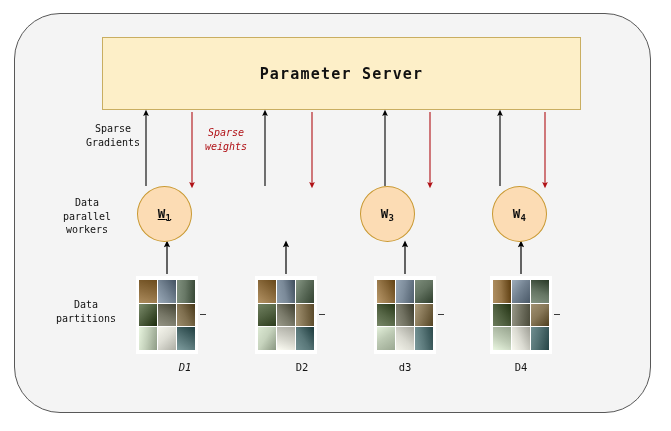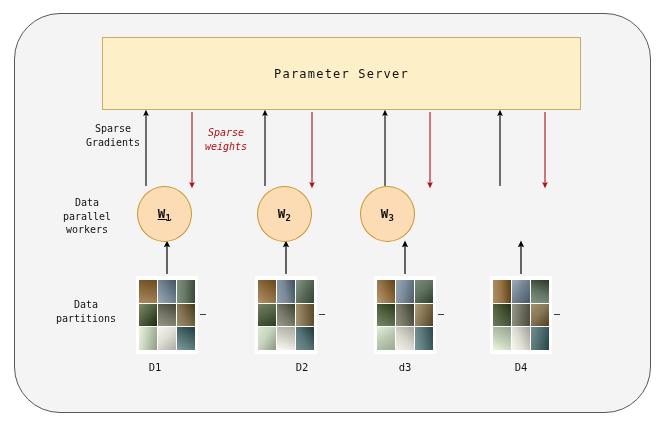--- a/index.html
+++ b/index.html
@@ -44,8 +44,8 @@
     justify-content: center;
   }
   .ps-title {
-    font-size: 12px;
-    font-weight: normal;
+    font-size: 15px;
+    font-weight: bold;
     letter-spacing: 1.2px;
     color: #111111;
     white-space: nowrap;

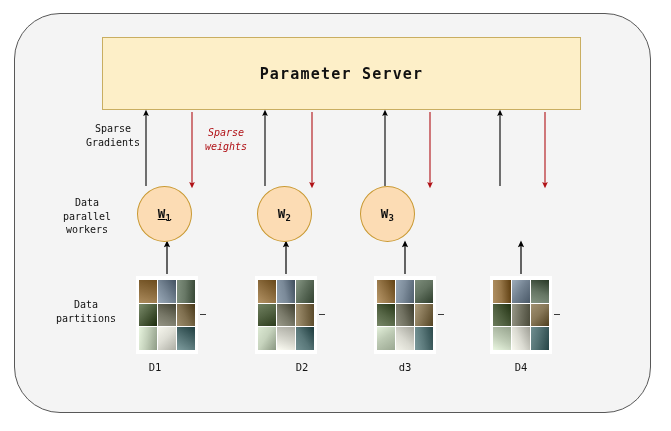--- a/index.html
+++ b/index.html
@@ -196,9 +196,6 @@
 
   <div class="worker" style="left:137px; top:186px;text-decoration:underline;">
     <span class="worker-label">W<sub>1</sub></span>
-  </div>
-  <div class="worker" style="left:257px; top:186px;">
-    <span class="worker-label">W<sub>2</sub></span>
   </div>
   <div class="worker" style="left:360px; top:186px;">
     <span class="worker-label">W<sub>3</sub></span>

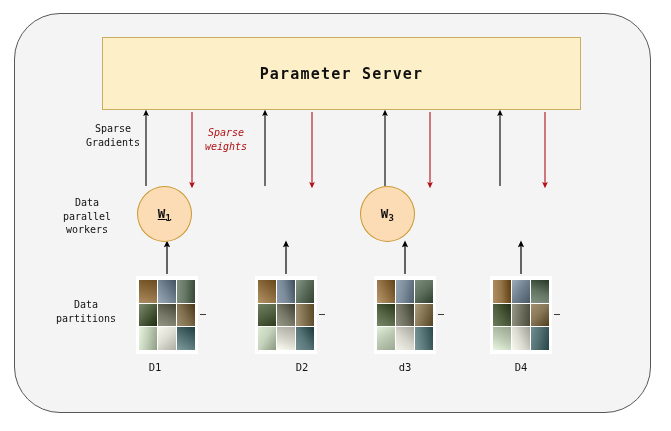--- a/index.html
+++ b/index.html
@@ -199,6 +199,9 @@
   </div>
   <div class="worker" style="left:360px; top:186px;">
     <span class="worker-label">W<sub>3</sub></span>
+  </div>
+  <div class="worker" style="left:492px; top:186px;">
+    <span class="worker-label">W<sub>4</sub></span>
   </div>
 
   <div class="partition-card" id="card0" style="left:136px; top:276px;">

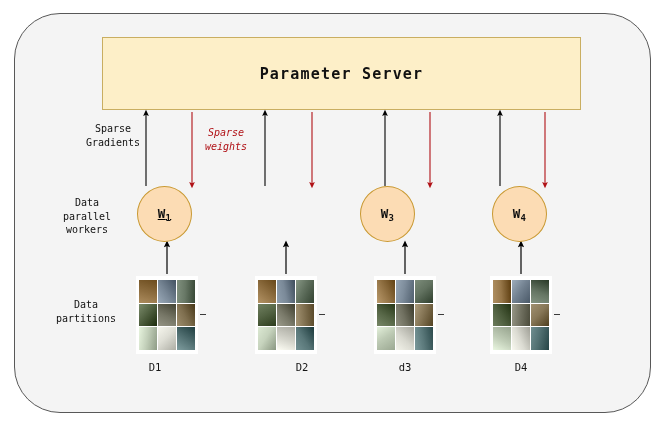--- a/index.html
+++ b/index.html
@@ -256,7 +256,7 @@
     </div>
   <div class="partition-tick" style="left:554px; top:314px;"></div>
 
-  <div class="partition-caption" style="left:120px; top:361px;">D1</div>
+  <div class="partition-caption" style="left:150px; top:361px;font-style:italic;">D1</div>
   <div class="partition-caption" style="left:267px; top:361px;">D2</div>
   <div class="partition-caption" style="left:370px; top:361px;">d3</div>
   <div class="partition-caption" style="left:486px; top:361px;">D4</div>

